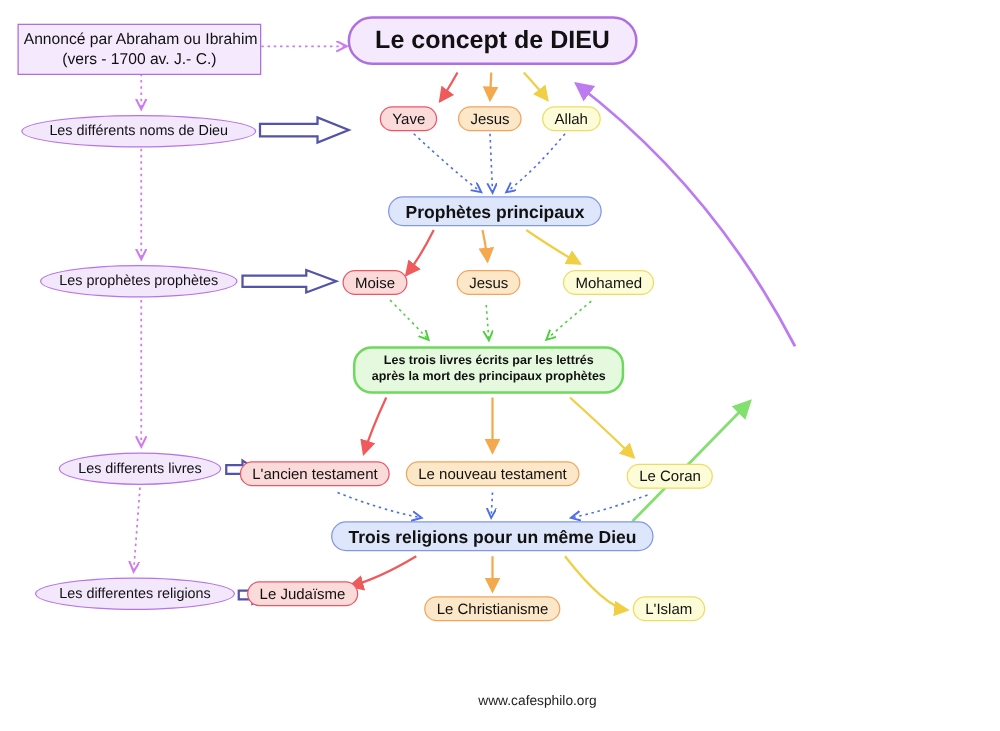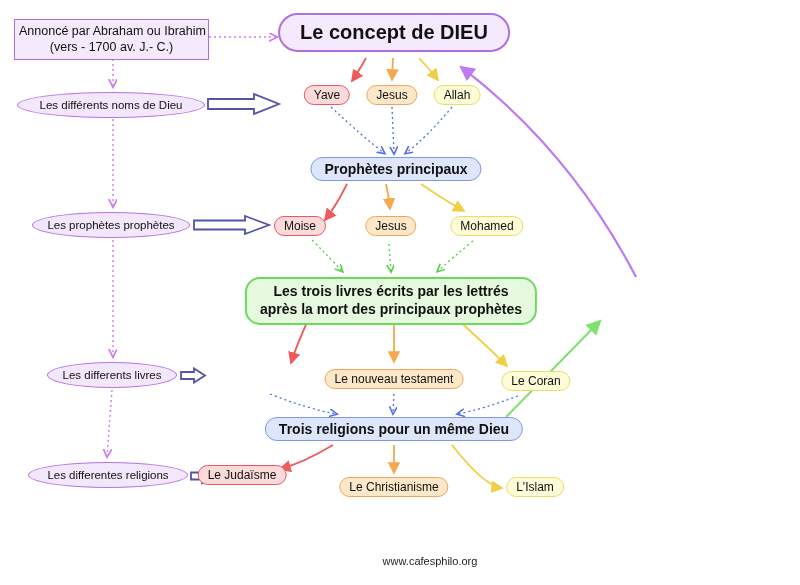--- a/index.html
+++ b/index.html
@@ -13,7 +13,7 @@
   .orange { border:1.5px solid #f2a45c; background:#fce8c8; }
   .yellow { border:1.5px solid #eedc62; background:#fdfcd8; }
   .blue-box  { border:1.5px solid #8296e8; background:#dde6fa; font-weight:bold; font-size:14px; border-radius:14px; padding:3px 13px; }
-  .green-box { border:2px solid #6ed95c; background:#e4f9de; font-weight:bold; font-size:14px; border-radius:15px; padding:4px 13px; line-height:1.28; }
+  .green-box { border:2px solid #6ed95c; background:#e4f9de; font-weight:bold; font-size:10px; border-radius:15px; padding:4px 13px; line-height:1.28; }
   .title-pill { border:2px solid #b06fe0; background:#f5eafd; font-weight:bold; font-size:20px; border-radius:24px; padding:6px 20px; }
   .annot { border:1.5px solid #b06fe0; background:#f5eafd; font-size:12.5px; line-height:1.3; padding:3px 4px; }
   .ellipse { border:1.5px solid #b873e8; background:#f3e7fc; border-radius:50%; font-size:11.5px;

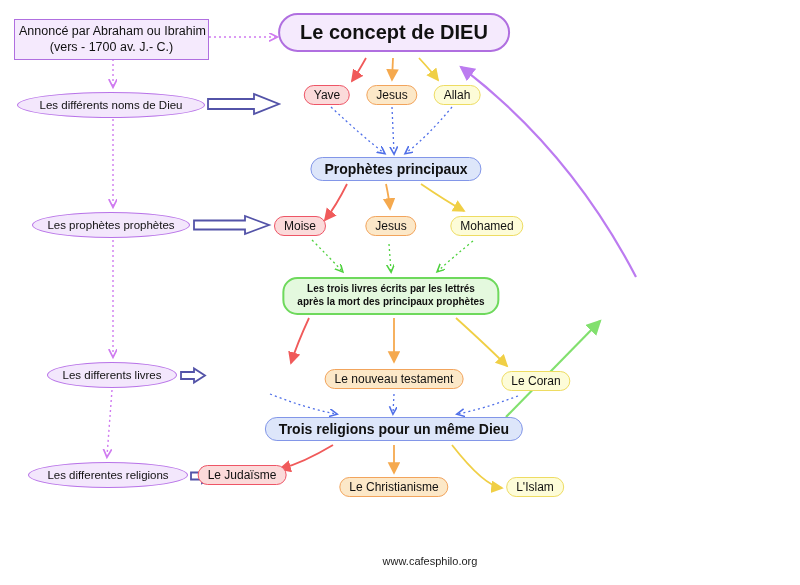--- a/index.html
+++ b/index.html
@@ -142,6 +142,7 @@
     <div>après la mort des principaux prophètes</div>
   </div>
 
+  <div class="node cx pill red" style="left:252px; top:369px;">L'ancien testament</div>
   <div class="node cx pill orange" style="left:394px; top:369px;">Le nouveau testament</div>
   <div class="node cx pill yellow" style="left:536px; top:371px;">Le Coran</div>
 

